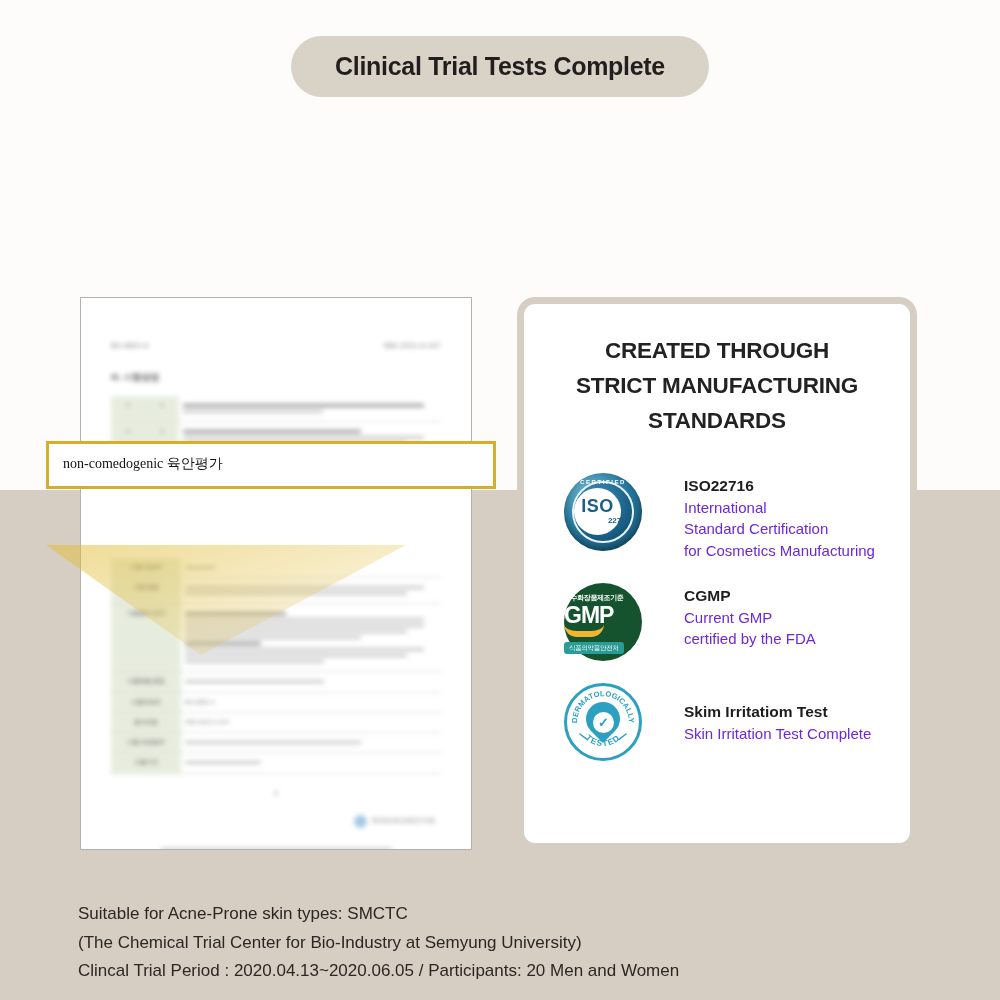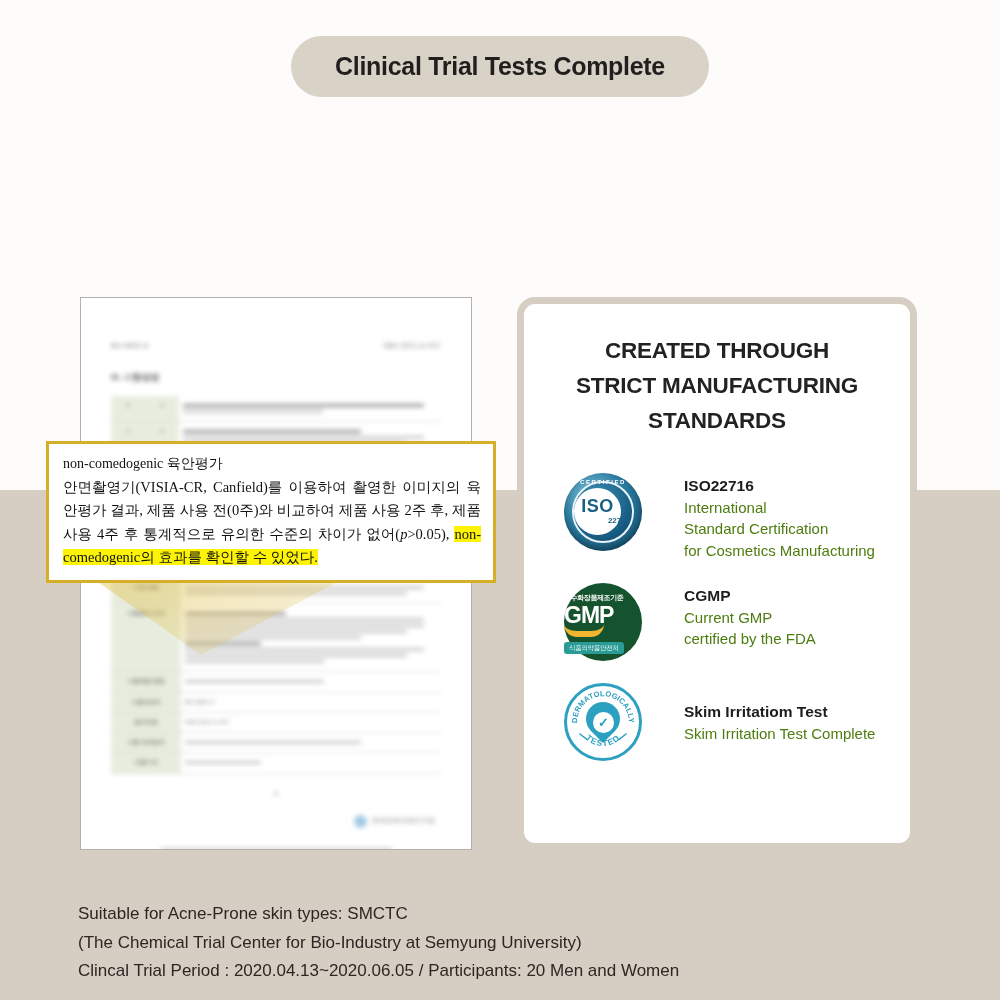--- a/index.html
+++ b/index.html
@@ -309,9 +309,6 @@
 
 <div id="callout-box">
   <div id="callout-line1">non-comedogenic 육안평가</div>
-  <div class="cal-p">
-    <span>안면촬영기(VISIA-CR, Canfield)를 이용하여 촬영한 이미지의 육안평가 결과, 제품 사용 전(0주)와 비교하여 제품 사용 2주 후, 제품 사용 4주 후 통계적으로 유의한 수준의 차이가 없어(</span><em class="ital">p</em><span>&gt;0.05), </span><span class="hl">non-comedogenic</span><span class="hl">의 효과를 확인할 수 있었다.</span>
-  </div>
 </div>
 
 <div id="cert-panel">

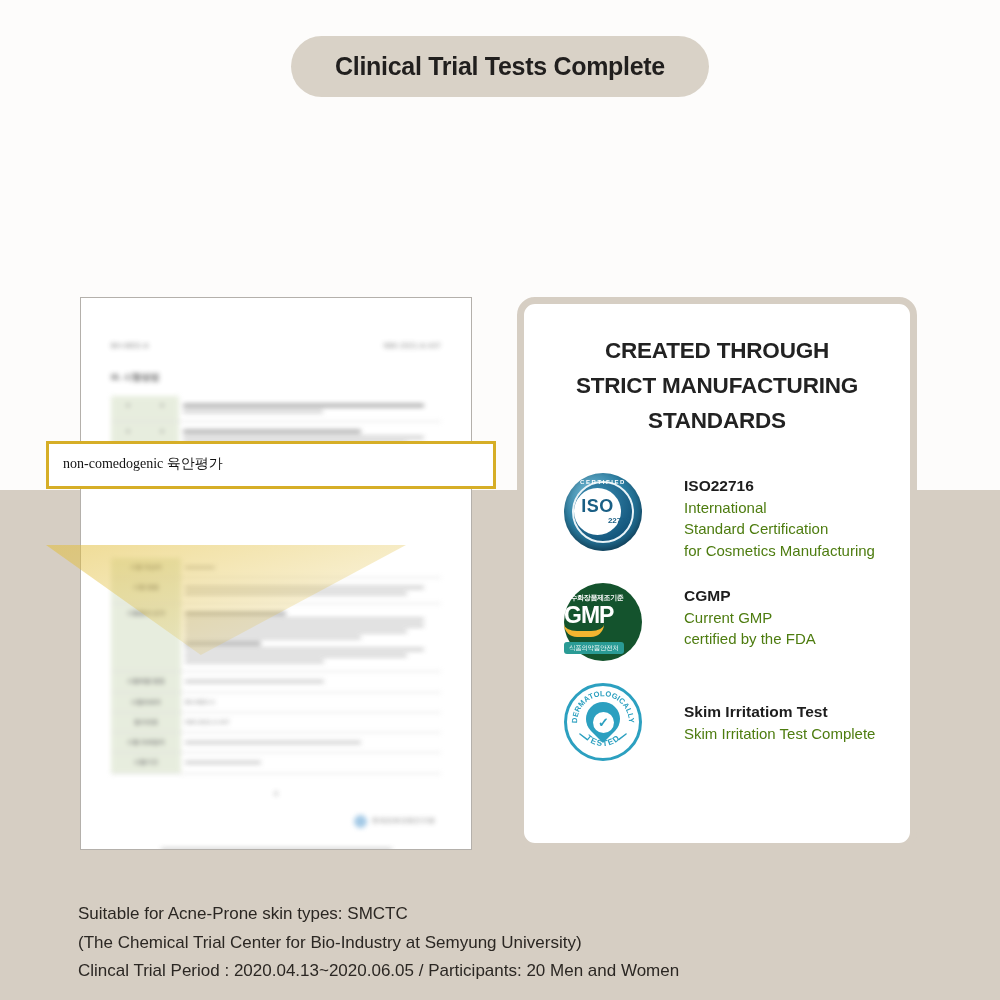--- a/index.html
+++ b/index.html
@@ -119,7 +119,7 @@
   .badge { flex:0 0 auto; width:78px; height:78px; position:relative; }
   .cert-text { padding-top:4px;margin-left:24px; }
   .cert-title { font-size:15.5px; font-weight:bold; color:#1d1d1d; margin-bottom:2px; }
-  .cert-desc { font-size:15px; color:#4d7c0f; line-height:1.43; }
+  .cert-desc { font-size:15px; color:#6d28d9; line-height:1.43; }
 
   
   .iso-outer {

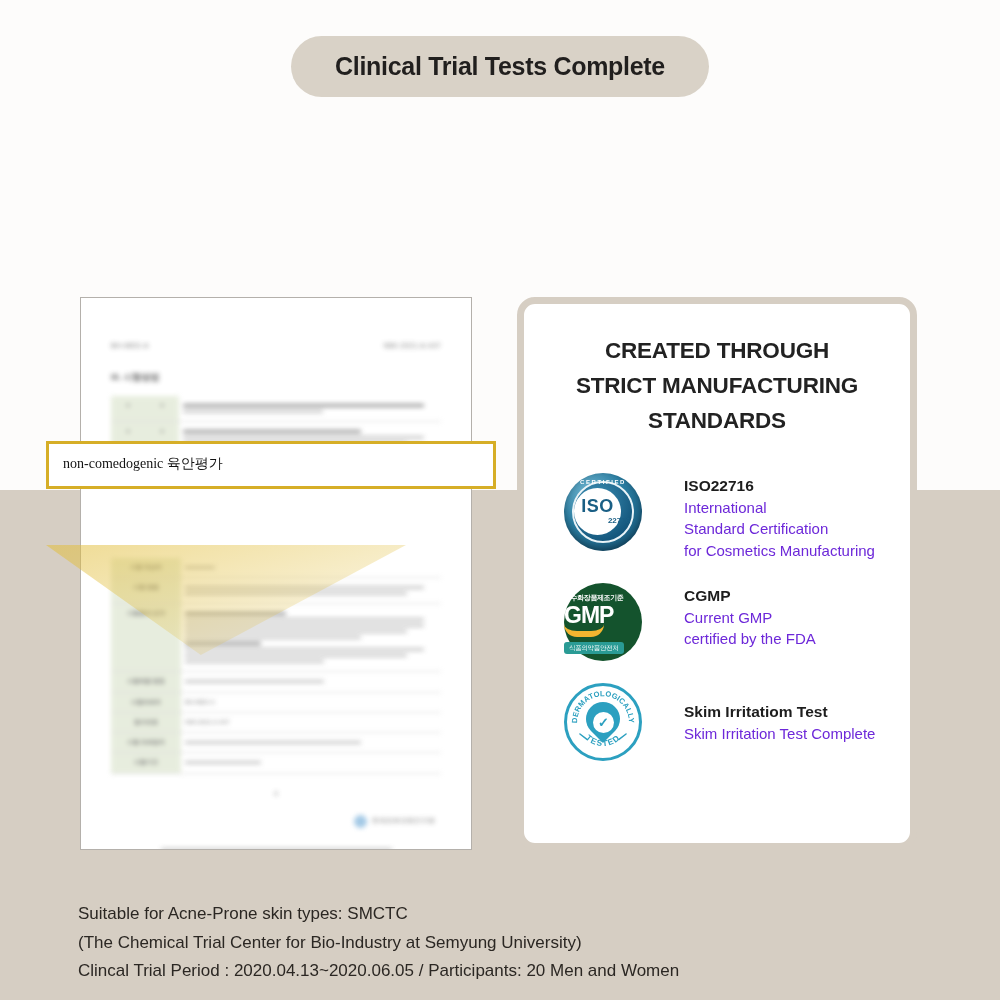--- a/index.html
+++ b/index.html
@@ -380,7 +380,7 @@
       </div>
       <div class="cert-text">
         <div class="cert-title">Skim Irritatiom Test</div>
-        <div class="cert-desc">Skim Irritation Test Complete</div>
+        <div class="cert-desc">Skin Irritation Test Complete</div>
       </div>
     </div>
 

